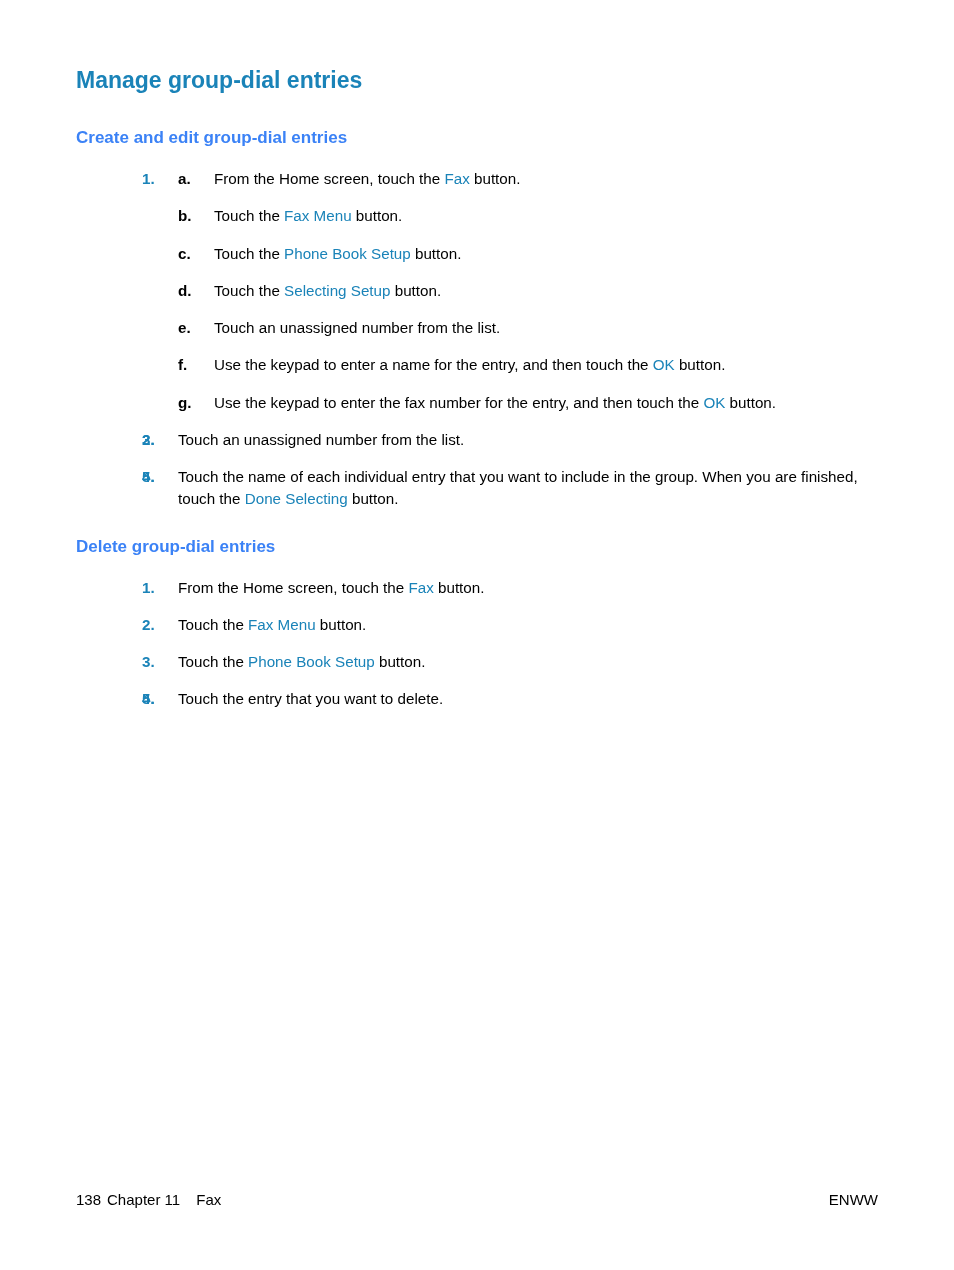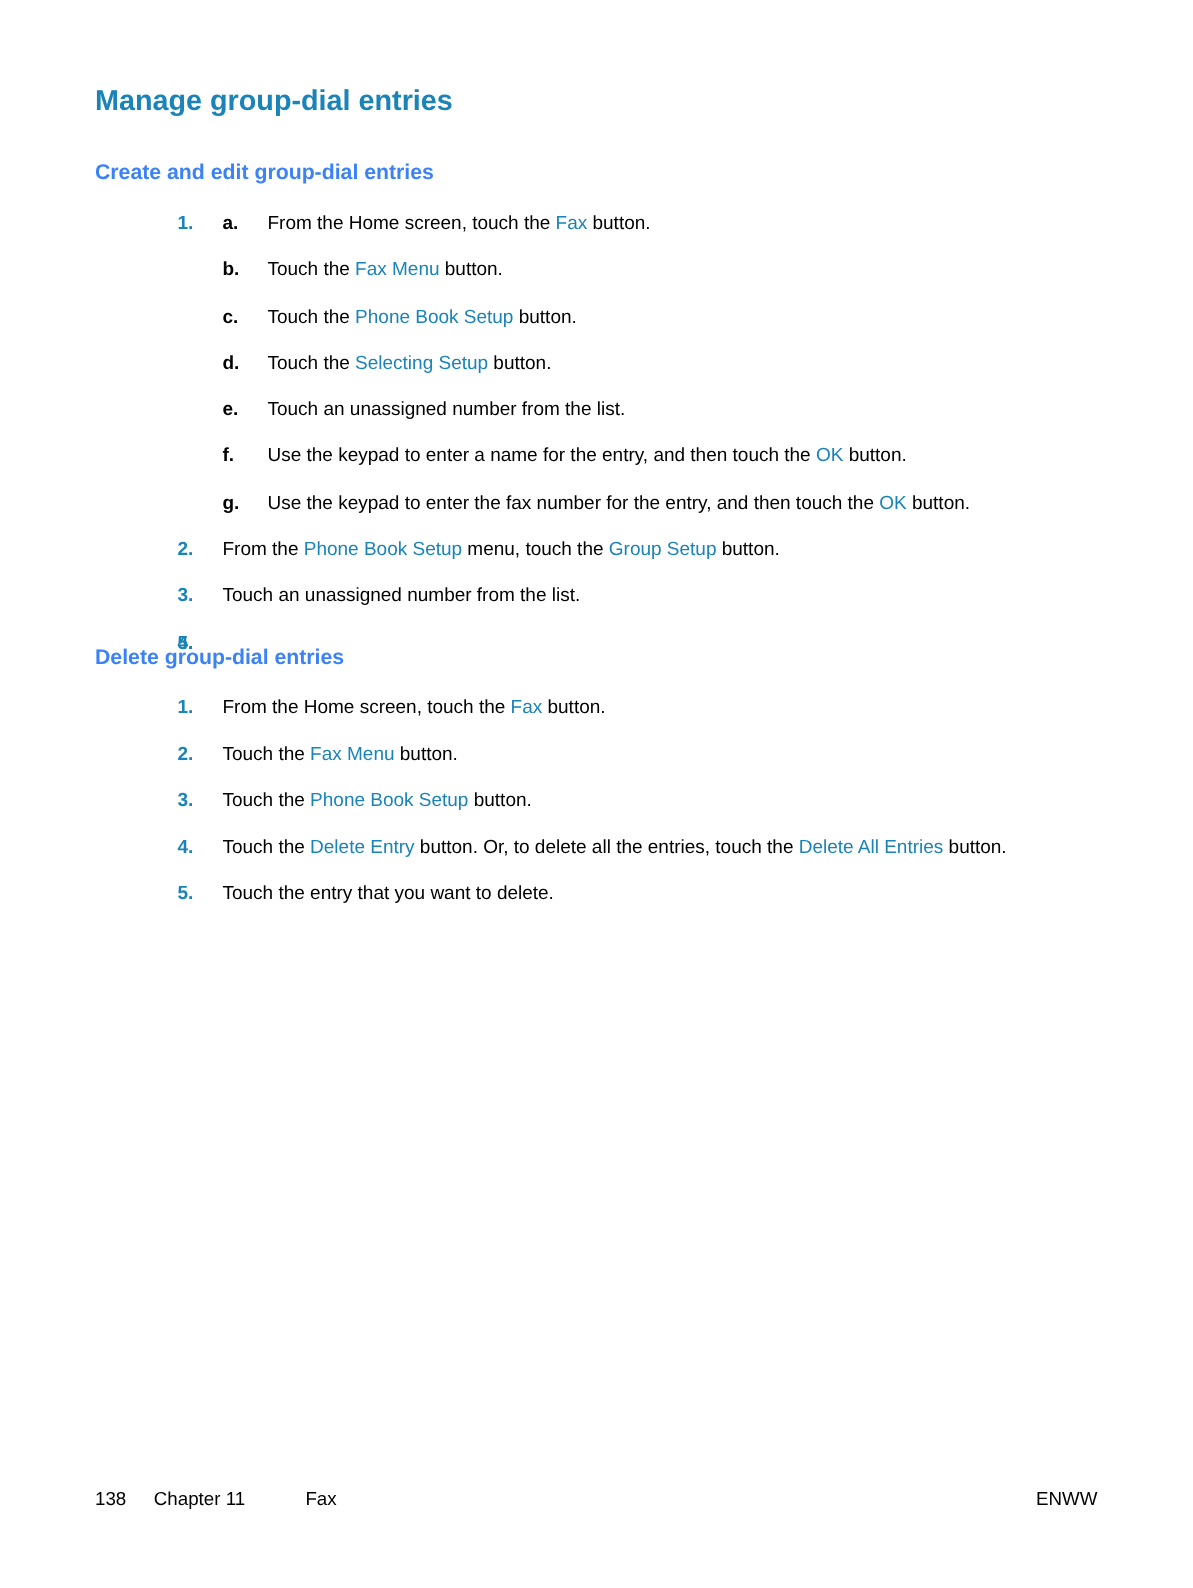--- a/index.html
+++ b/index.html
@@ -123,7 +123,6 @@
 
       <li>
         <span class="marker">2.</span>
-        <span><span>From the </span><span class="uilink">Phone Book Setup</span><span> menu, touch the </span><span class="uilink">Group Setup</span><span> button.</span></span>
       </li>
 
       <li>

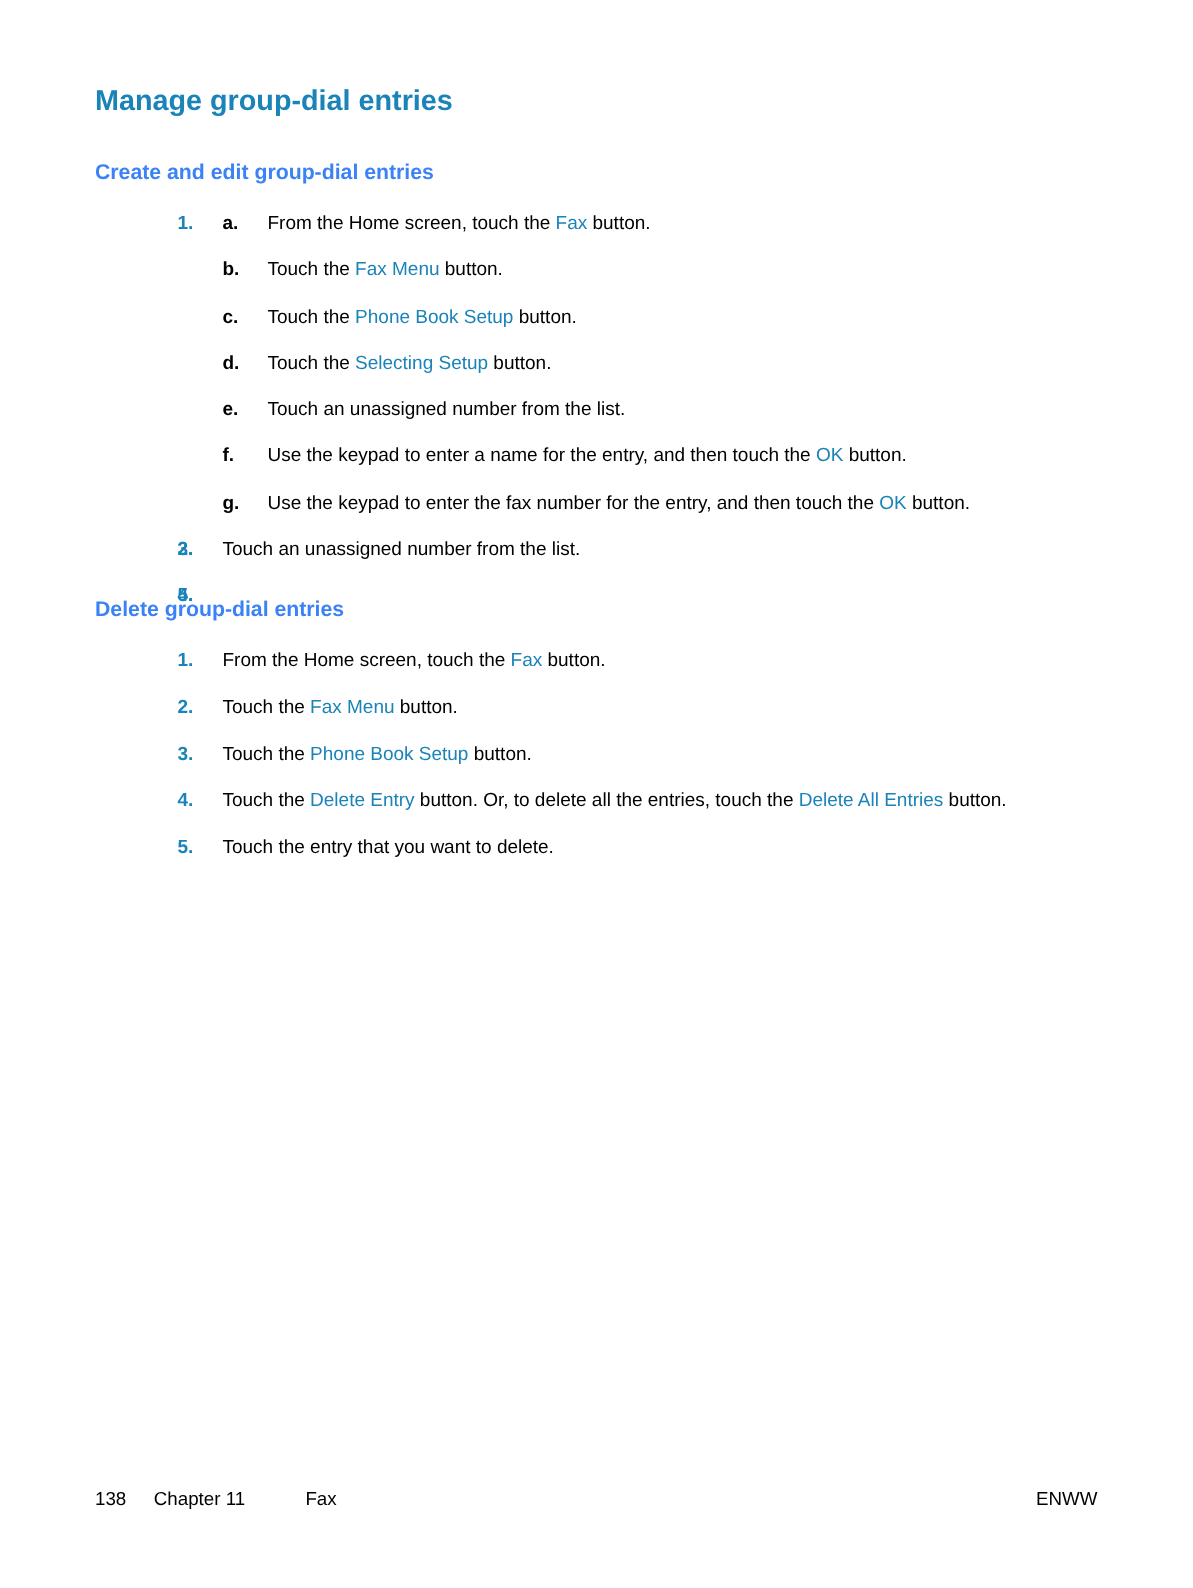--- a/index.html
+++ b/index.html
@@ -136,6 +136,7 @@
 
       <li>
         <span class="marker">5.</span>
+        <span><span>Touch the name of each individual entry that you want to include in the group. When you are finished, touch the </span><span class="uilink">Done Selecting</span><span> button.</span></span>
       </li>
     </ol>
   </div>

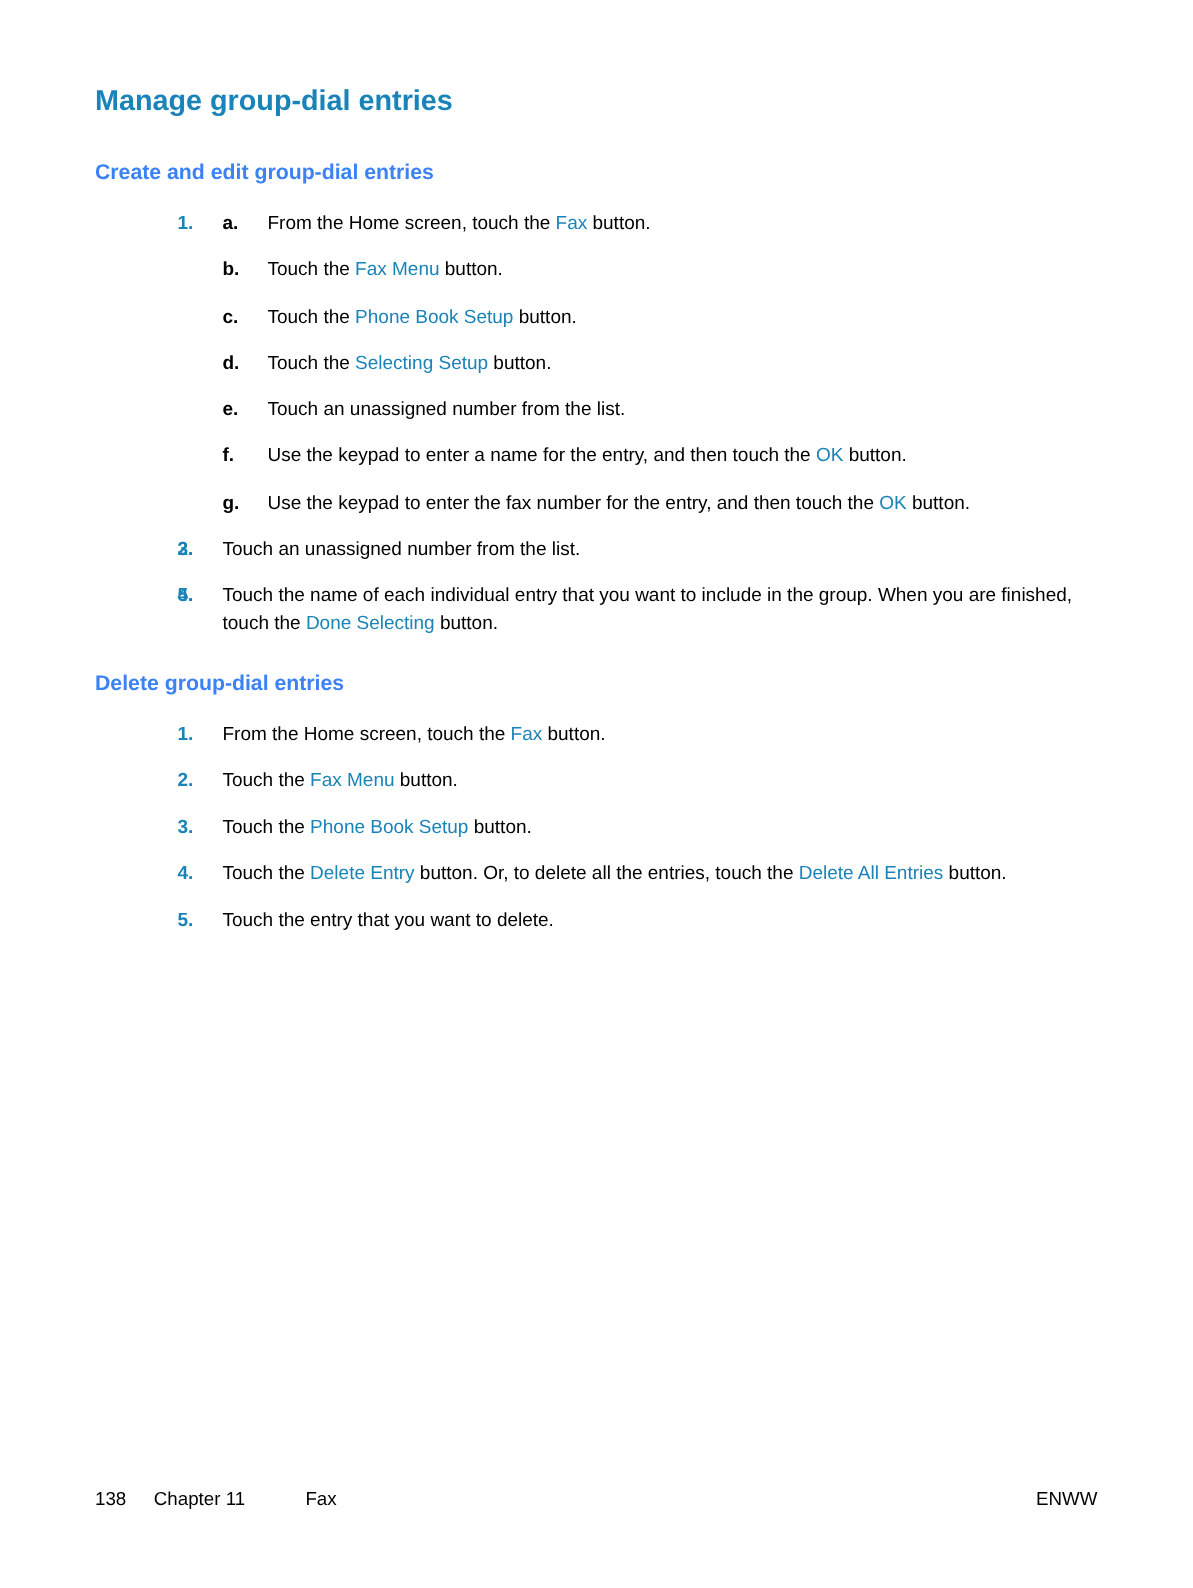--- a/index.html
+++ b/index.html
@@ -159,7 +159,6 @@
       </li>
       <li>
         <span class="marker">4.</span>
-        <span><span>Touch the </span><span class="uilink">Delete Entry</span><span> button. Or, to delete all the entries, touch the </span><span class="uilink">Delete All Entries</span><span> button.</span></span>
       </li>
       <li>
         <span class="marker">5.</span>

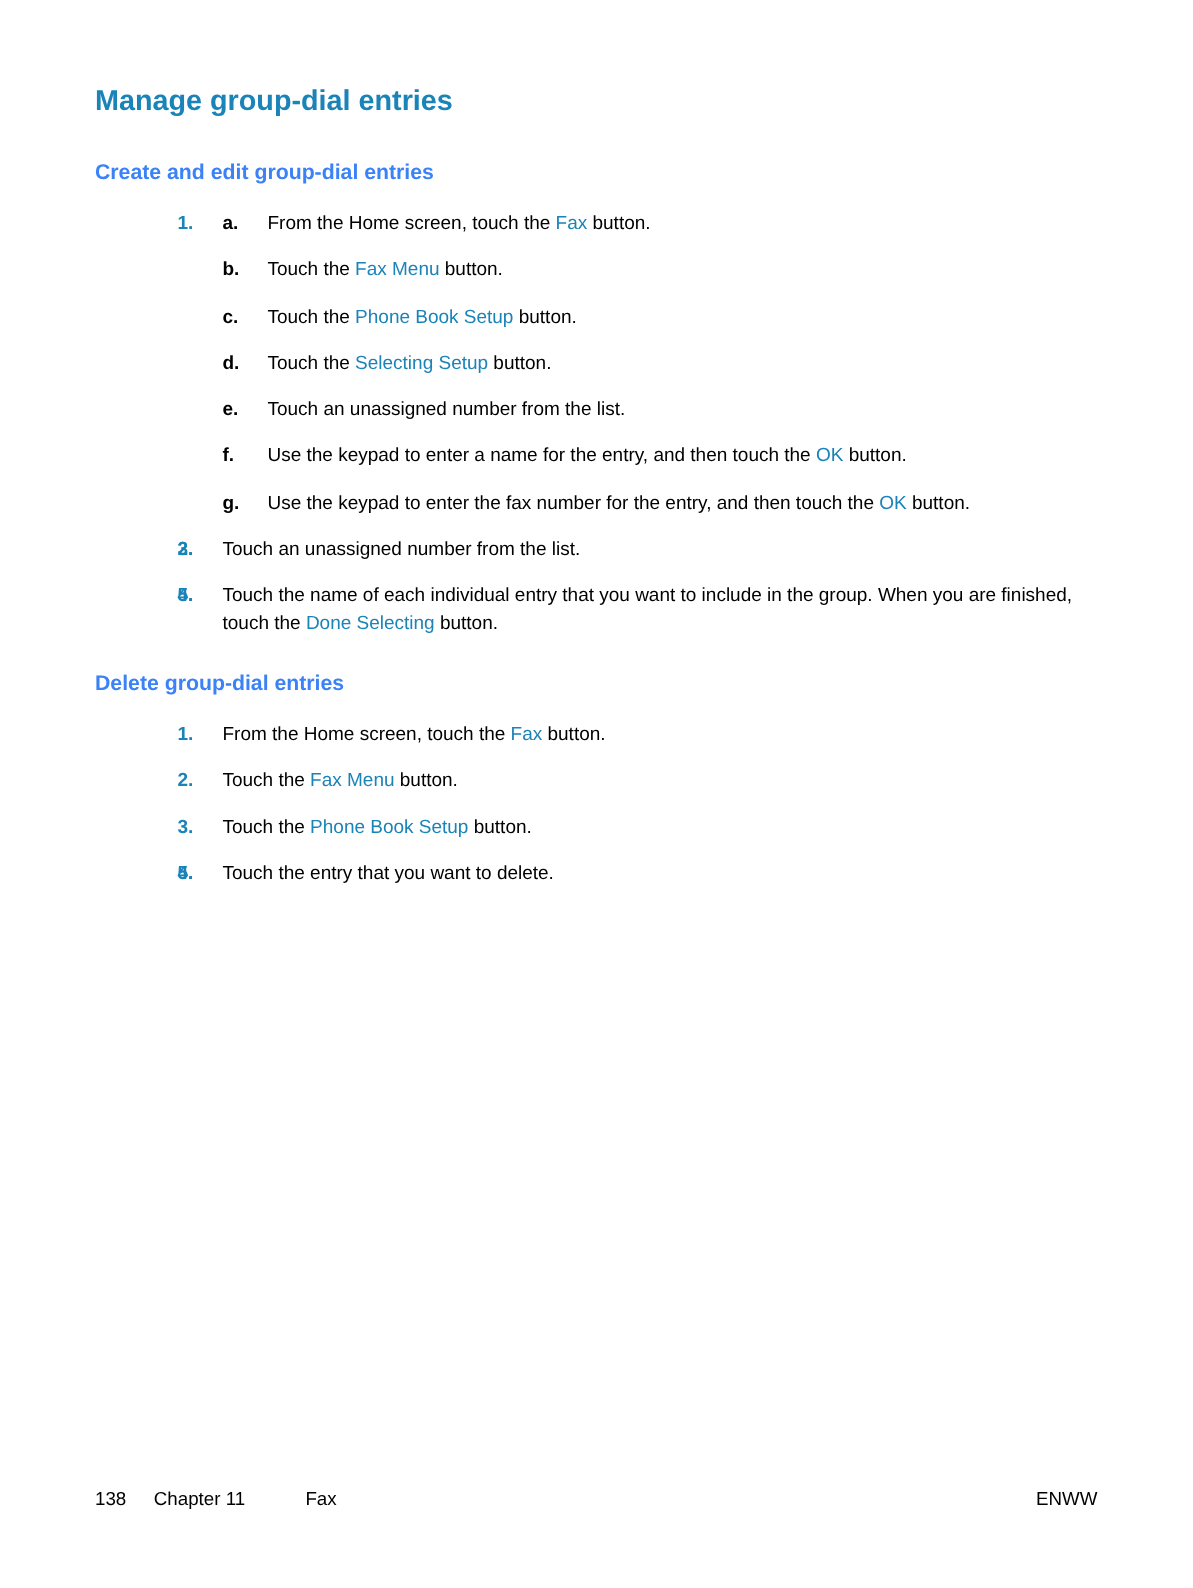--- a/index.html
+++ b/index.html
@@ -73,7 +73,7 @@
       display: flex;
       justify-content: space-between;
     }
-    .footer-left { display: flex; gap: 22px; }
+    .footer-left { display: flex; gap: 6px; }
   </style>
 </head>
 <body>

